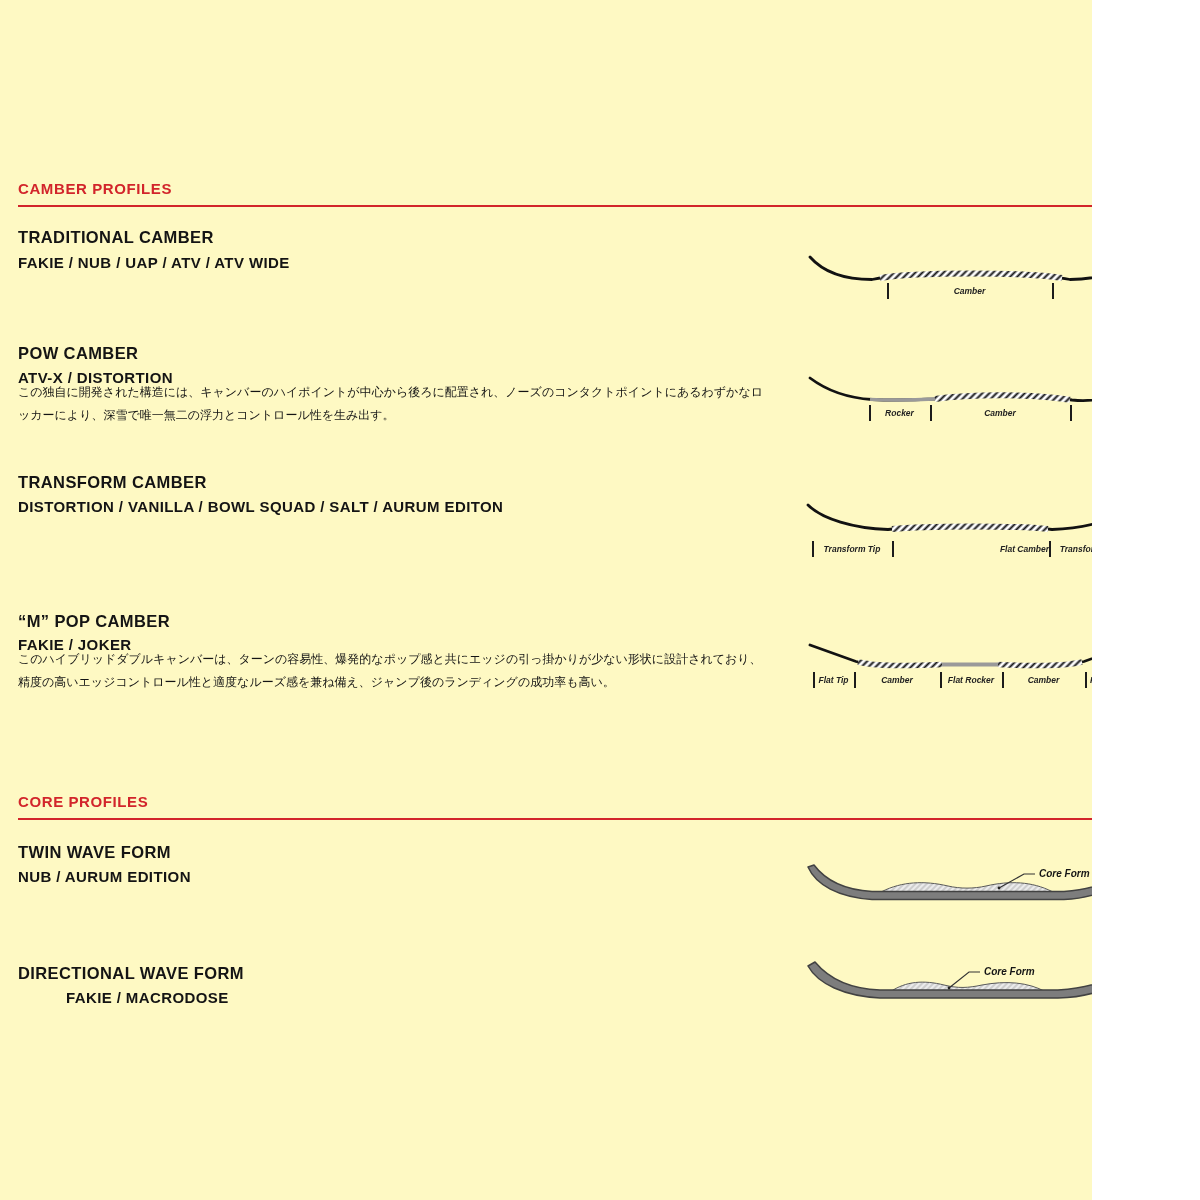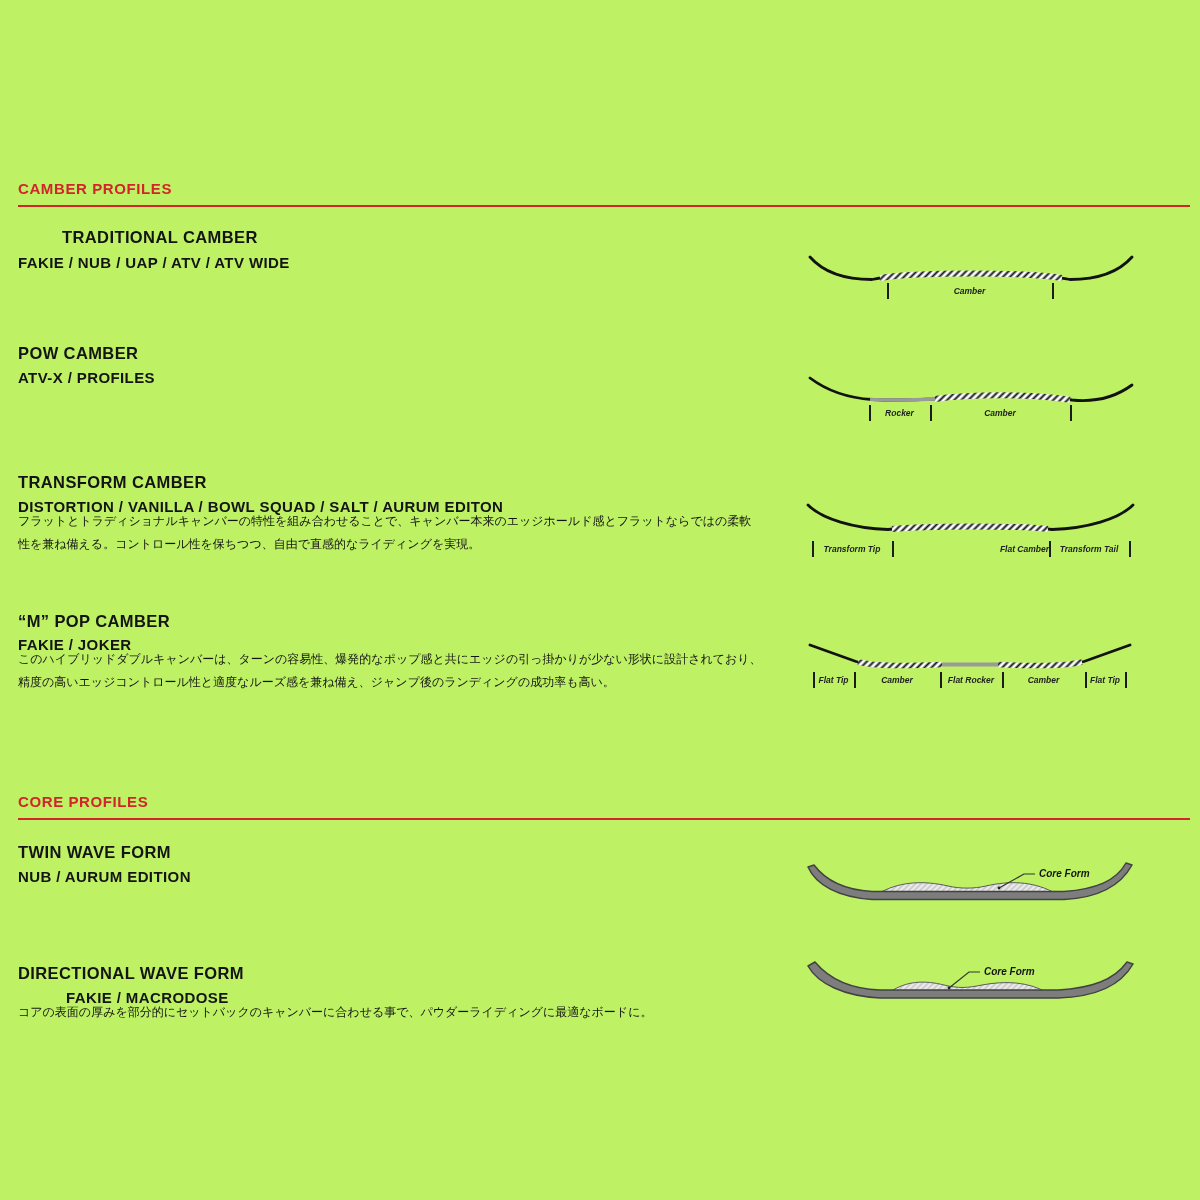--- a/index.html
+++ b/index.html
@@ -4,7 +4,7 @@
 <title>Profiles</title>
 <style>
   html,body{margin:0;padding:0;background:#fff;}
-  .canvas{position:relative;width:1200px;height:1200px;background:#bef264;overflow:hidden;
+  .canvas{position:relative;width:1092px;height:1200px;background:#fef9c3;overflow:hidden;
           font-family:"Liberation Sans","DejaVu Sans",sans-serif;color:#111;}
   .abs{position:absolute;}
   .red-heading{font-size:15px;font-weight:bold;letter-spacing:.6px;color:#d2252b;}

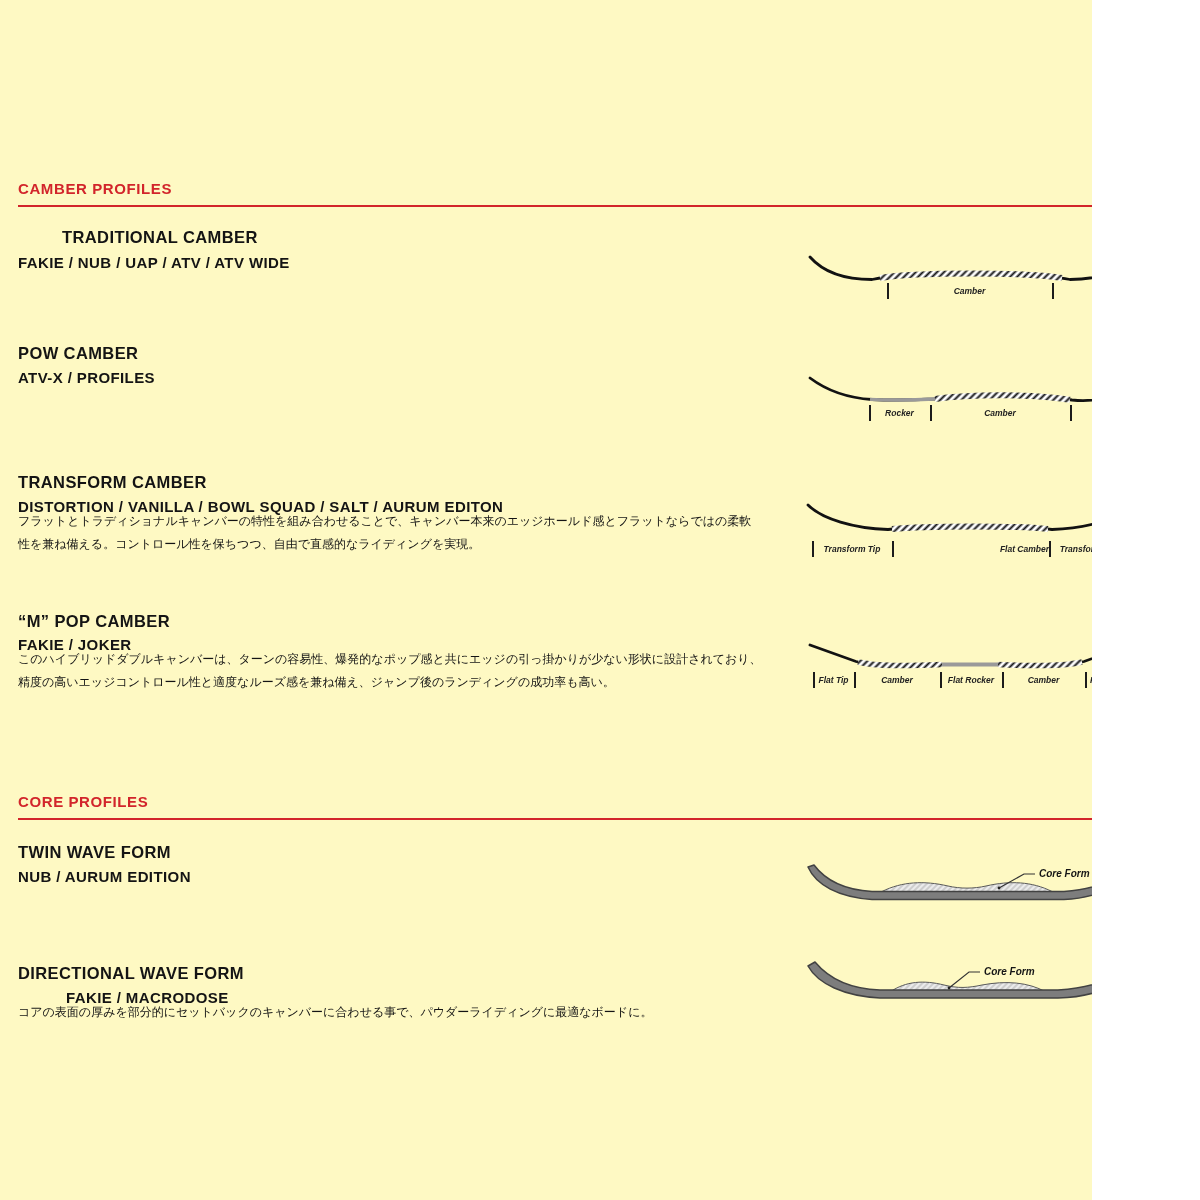--- a/index.html
+++ b/index.html
@@ -27,7 +27,7 @@
   <div class="abs red-heading" style="left:18px;top:180px;">CAMBER PROFILES</div>
   <div class="abs rule" style="left:18px;top:205px;width:1172px;"></div>
 
-  <div class="abs sec-title" style="left:18px;top:228px;margin-left:44px;">TRADITIONAL CAMBER</div>
+  <div class="abs sec-title" style="left:18px;top:228px;">TRADITIONAL CAMBER</div>
   <div class="abs sec-models" style="left:18px;top:254px;">FAKIE / NUB / UAP / ATV / ATV WIDE</div>
 
   <div class="diag" style="left:802px;top:248px;">

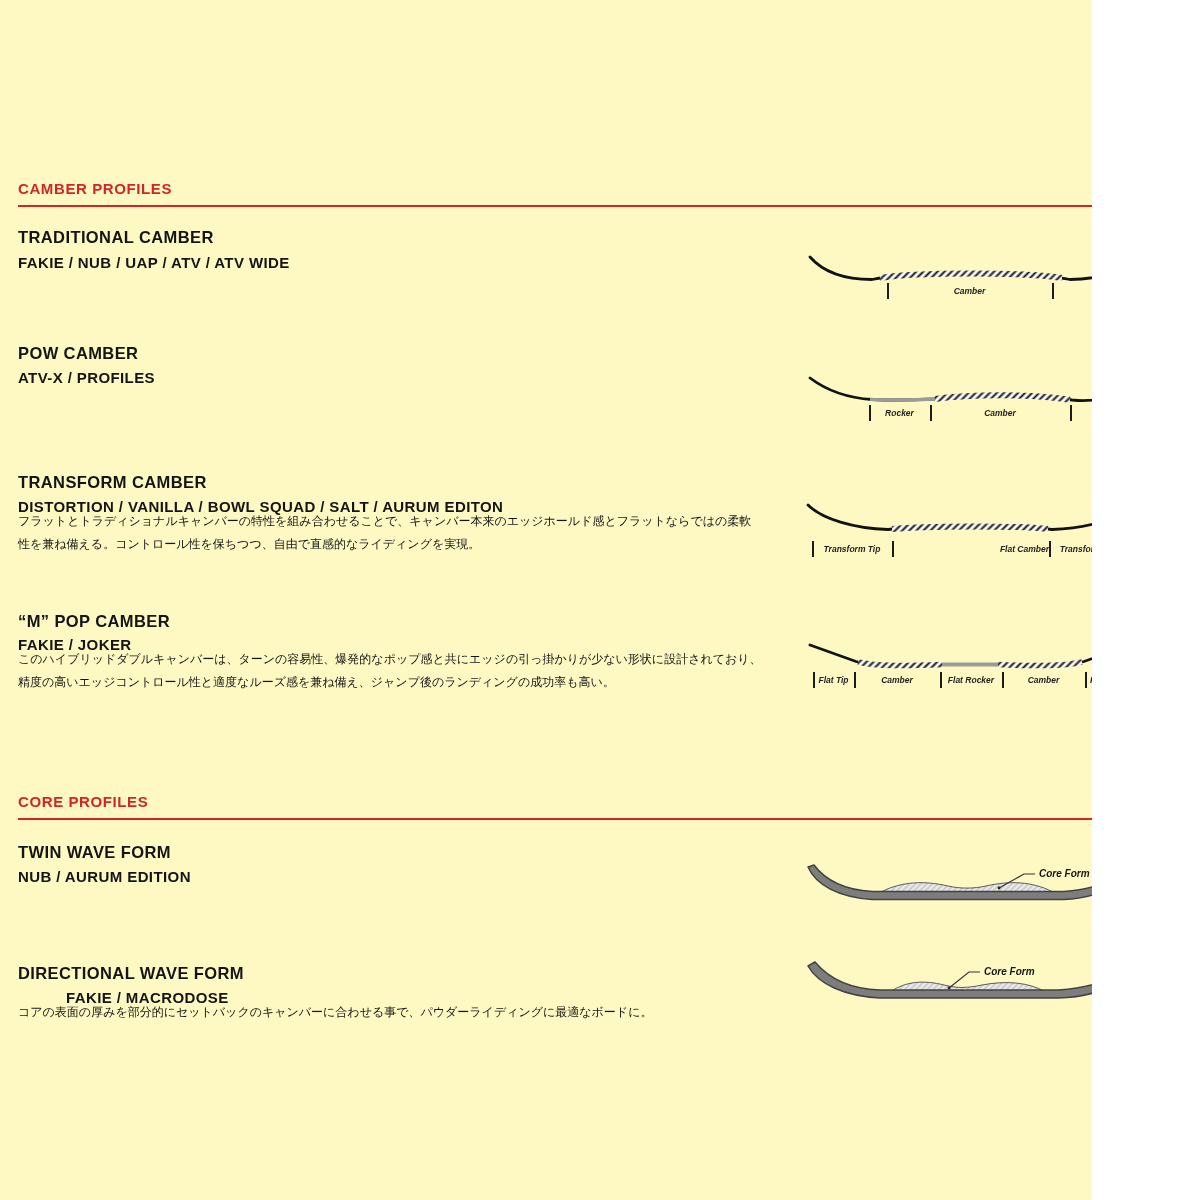--- a/index.html
+++ b/index.html
@@ -49,7 +49,7 @@
   </div>
 
   <div class="abs sec-title" style="left:18px;top:344px;">POW CAMBER</div>
-  <div class="abs sec-models" style="left:18px;top:369px;">ATV-X / PROFILES</div>
+  <div class="abs sec-models" style="left:18px;top:369px;">ATV-X / DISTORTION</div>
 
   <div class="diag" style="left:802px;top:372px;">
     <svg width="338" height="46" viewBox="0 0 338 46">

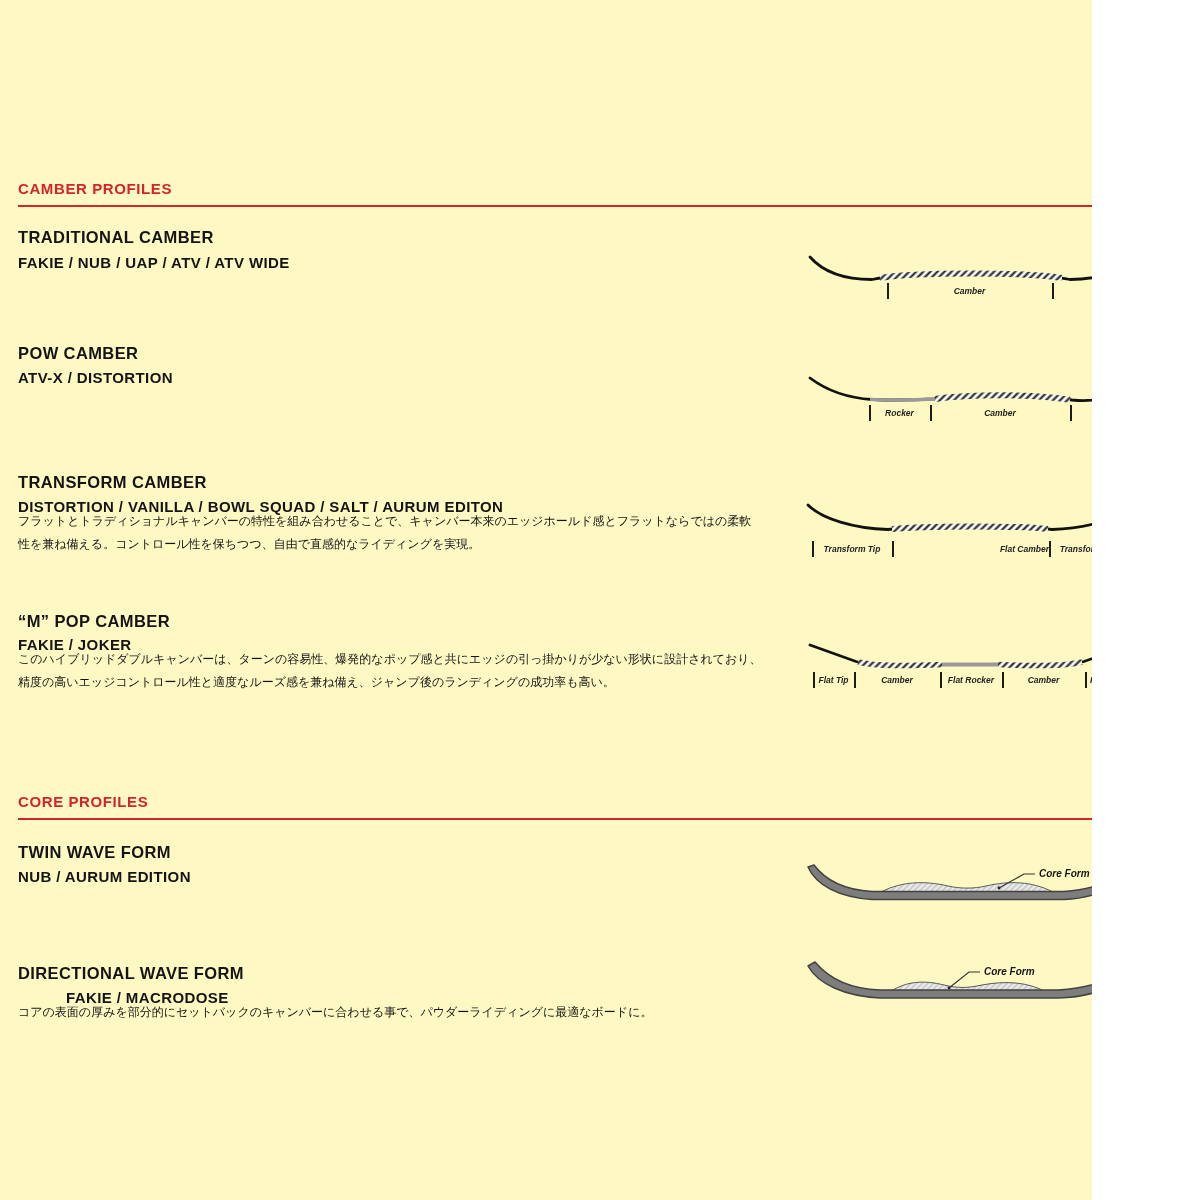--- a/index.html
+++ b/index.html
@@ -50,6 +50,7 @@
 
   <div class="abs sec-title" style="left:18px;top:344px;">POW CAMBER</div>
   <div class="abs sec-models" style="left:18px;top:369px;">ATV-X / DISTORTION</div>
+  <div class="abs sec-desc" style="left:18px;top:381px;">この独自に開発された構造には、キャンバーのハイポイントが中心から後ろに配置され、ノーズのコンタクトポイントにあるわずかなロッカーにより、深雪で唯一無二の浮力とコントロール性を生み出す。</div>
 
   <div class="diag" style="left:802px;top:372px;">
     <svg width="338" height="46" viewBox="0 0 338 46">

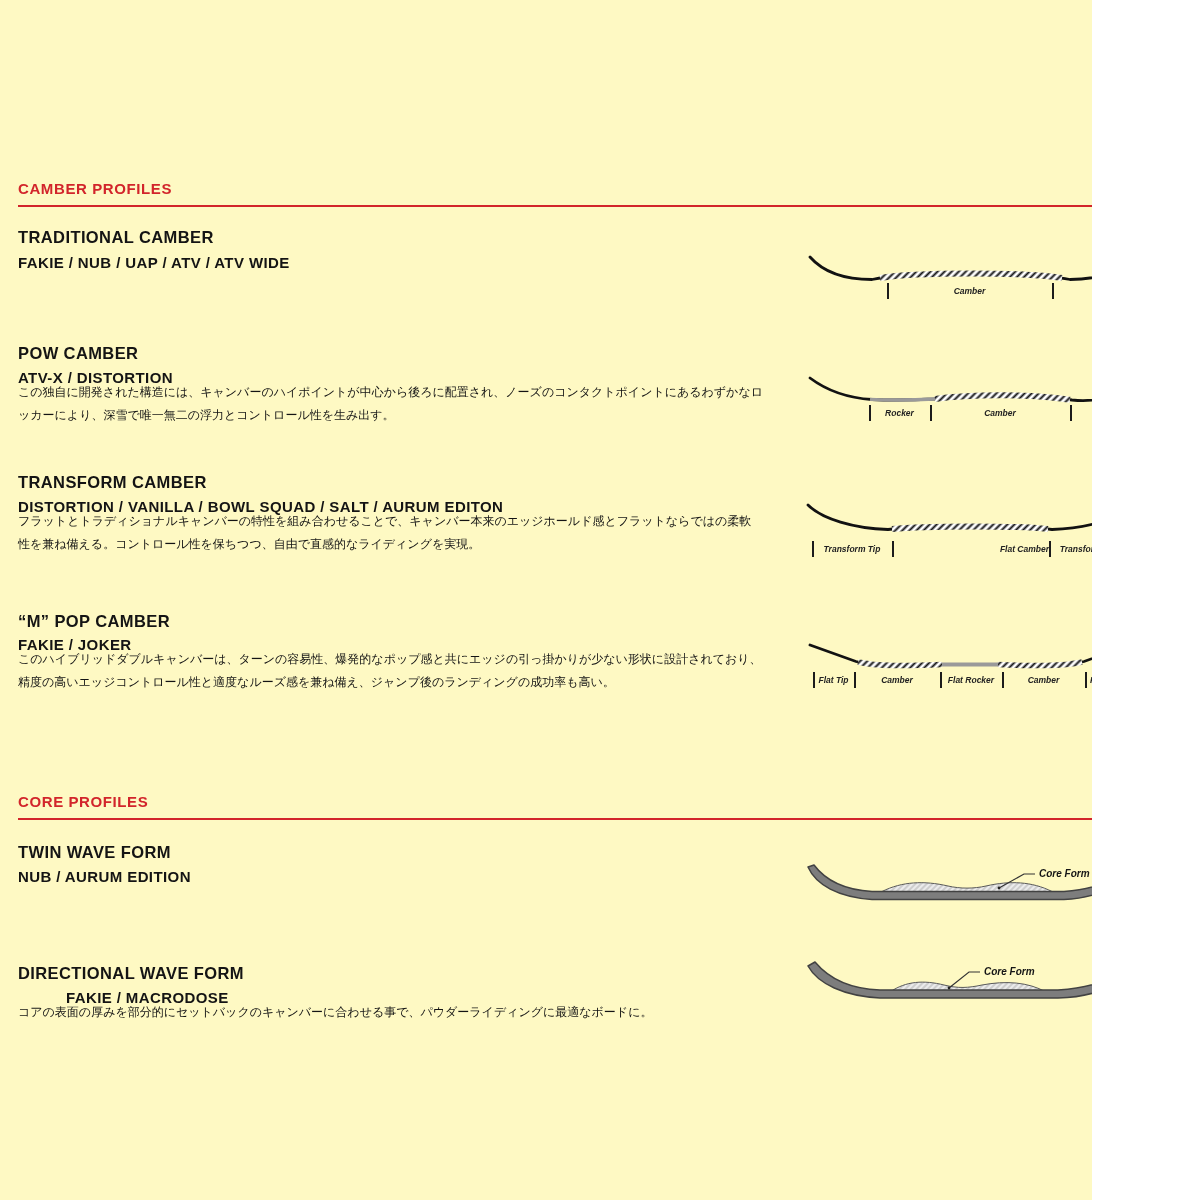--- a/index.html
+++ b/index.html
@@ -75,7 +75,6 @@
 
   <div class="abs sec-title" style="left:18px;top:473px;">TRANSFORM CAMBER</div>
   <div class="abs sec-models" style="left:18px;top:498px;">DISTORTION / VANILLA / BOWL SQUAD / SALT / AURUM EDITON</div>
-  <div class="abs sec-desc" style="left:18px;top:510px;">フラットとトラディショナルキャンバーの特性を組み合わせることで、キャンバー本来のエッジホールド感とフラットならではの柔軟性を兼ね備える。コントロール性を保ちつつ、自由で直感的なライディングを実現。</div>
 
   <div class="diag" style="left:802px;top:500px;">
     <svg width="338" height="46" viewBox="0 0 338 46">

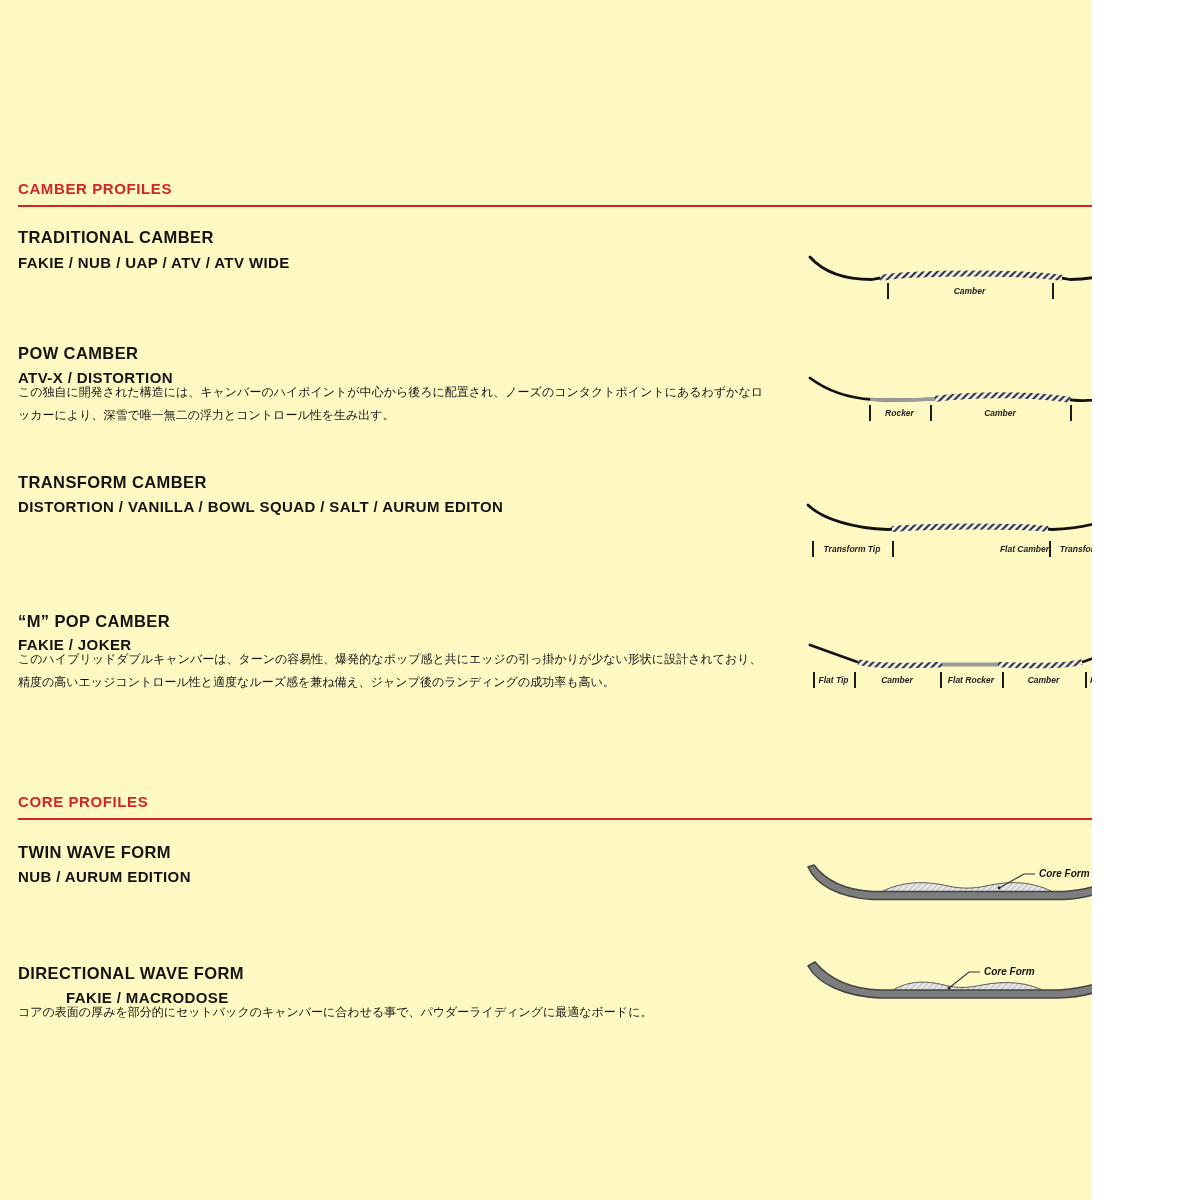--- a/index.html
+++ b/index.html
@@ -154,7 +154,6 @@
 
   <div class="abs sec-title" style="left:18px;top:964px;text-align:right;">DIRECTIONAL WAVE FORM</div>
   <div class="abs sec-models" style="left:18px;top:989px;padding-left:48px;">FAKIE / MACRODOSE</div>
-  <div class="abs sec-desc" style="left:18px;top:1001px;">コアの表面の厚みを部分的にセットバックのキャンバーに合わせる事で、パウダーライディングに最適なボードに。</div>
 
   <div class="diag" style="left:802px;top:948px;">
     <svg width="338" height="70" viewBox="0 0 338 70">

